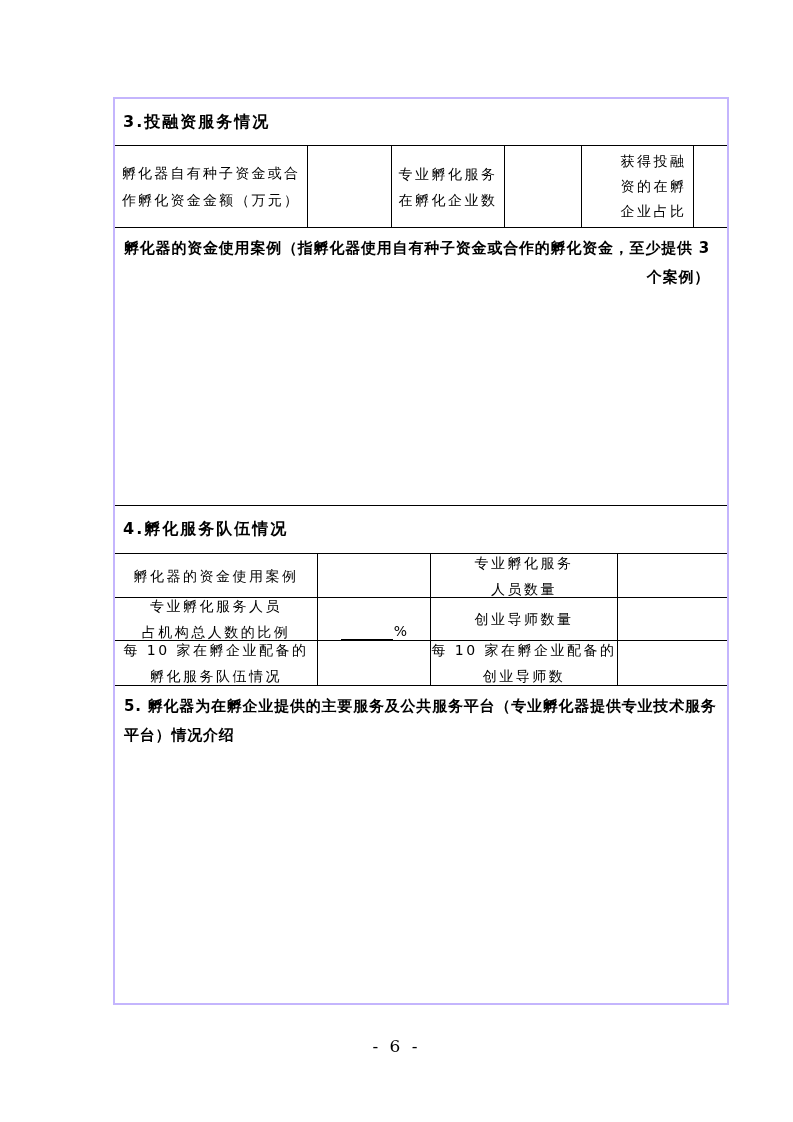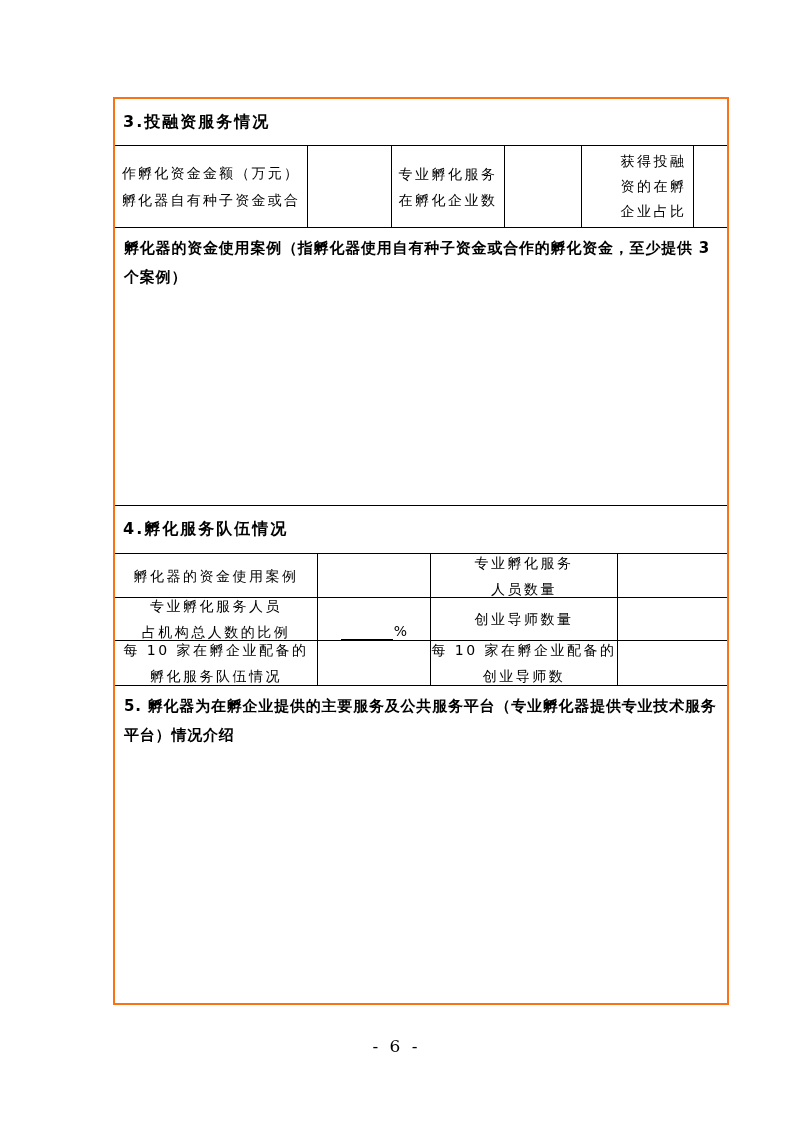--- a/index.html
+++ b/index.html
@@ -10,7 +10,7 @@
   }
   .ptable{
     position:absolute;left:113px;top:97px;width:616px;height:908px;
-    border:2px solid #f97316;box-sizing:border-box;background:#fff;
+    border:2px solid #c4b5fd;box-sizing:border-box;background:#fff;
     display:flex;flex-direction:column;
   }
   .row{display:flex;flex-direction:row;border-bottom:1px solid #000;box-sizing:border-box;flex:0 0 auto;}

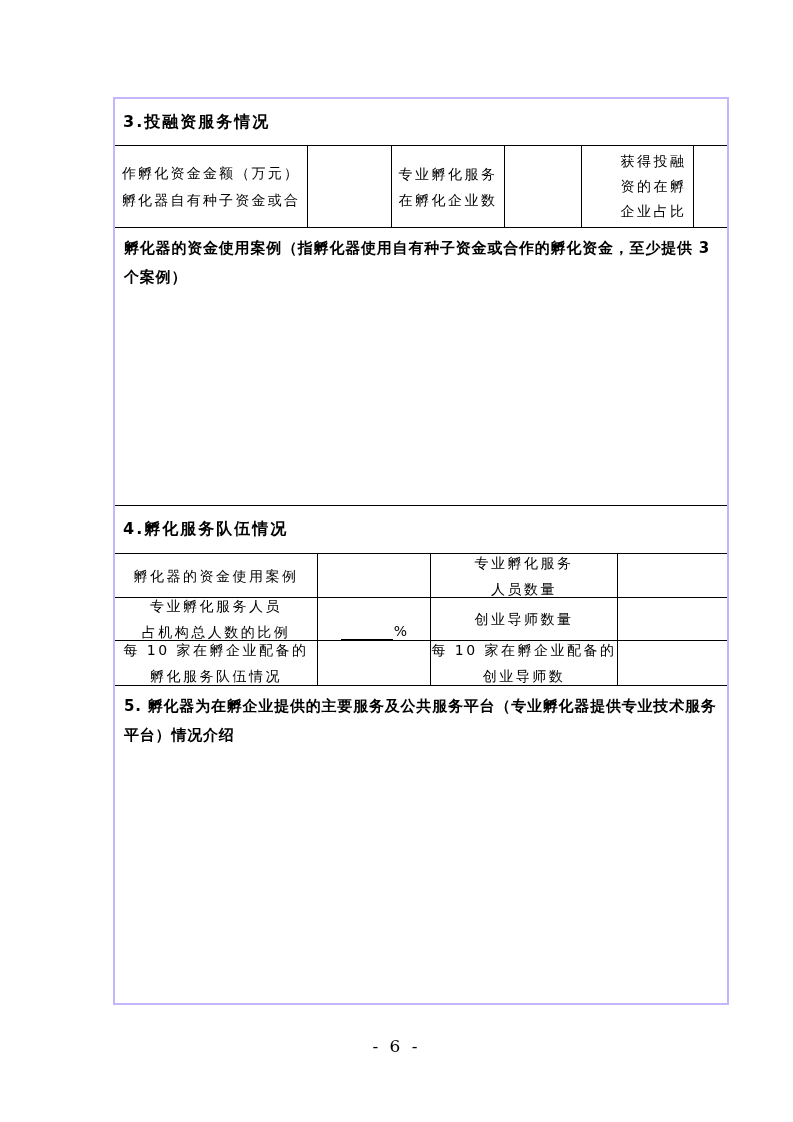--- a/index.html
+++ b/index.html
@@ -78,8 +78,8 @@
 
   <div class="row rfund">
     <div class="cell c-f1 label seedlabel">
+      <div>孵化器自有种子资金或合</div>
       <div>作孵化资金金额（万元）</div>
-      <div>孵化器自有种子资金或合</div>
     </div>
     <div class="cell c-f2"></div>
     <div class="cell c-f3 label">

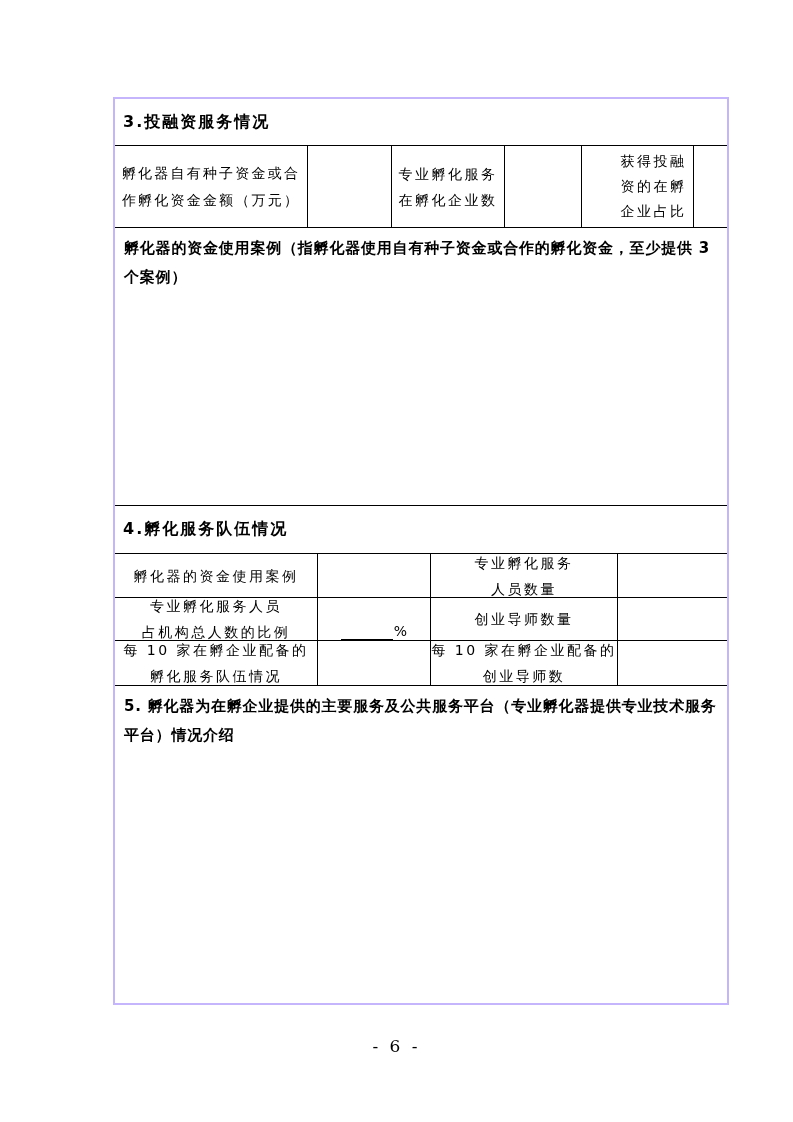--- a/index.html
+++ b/index.html
@@ -27,7 +27,7 @@
     padding-left:8px;font-weight:bold;font-size:16px;letter-spacing:2px;
   }
   .rfund{height:82px;}
-  .rcase{height:278px;}
+  .rcase{height:278px;text-align:right;}
   .rh4{height:48px;}
   .r41{height:44px;}
   .r42{height:43px;}

